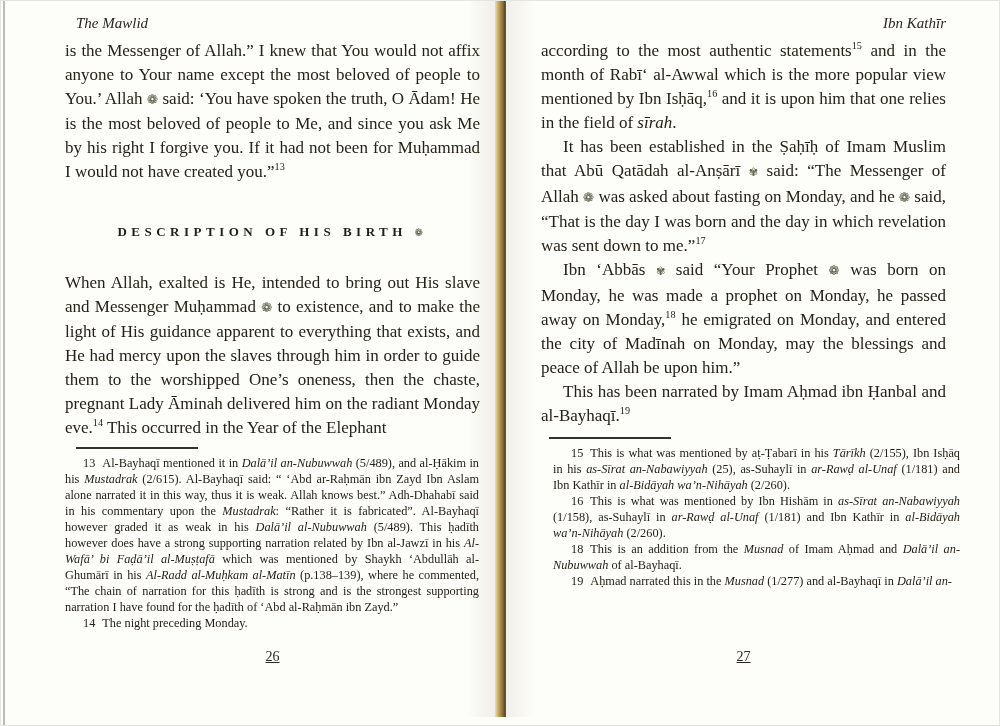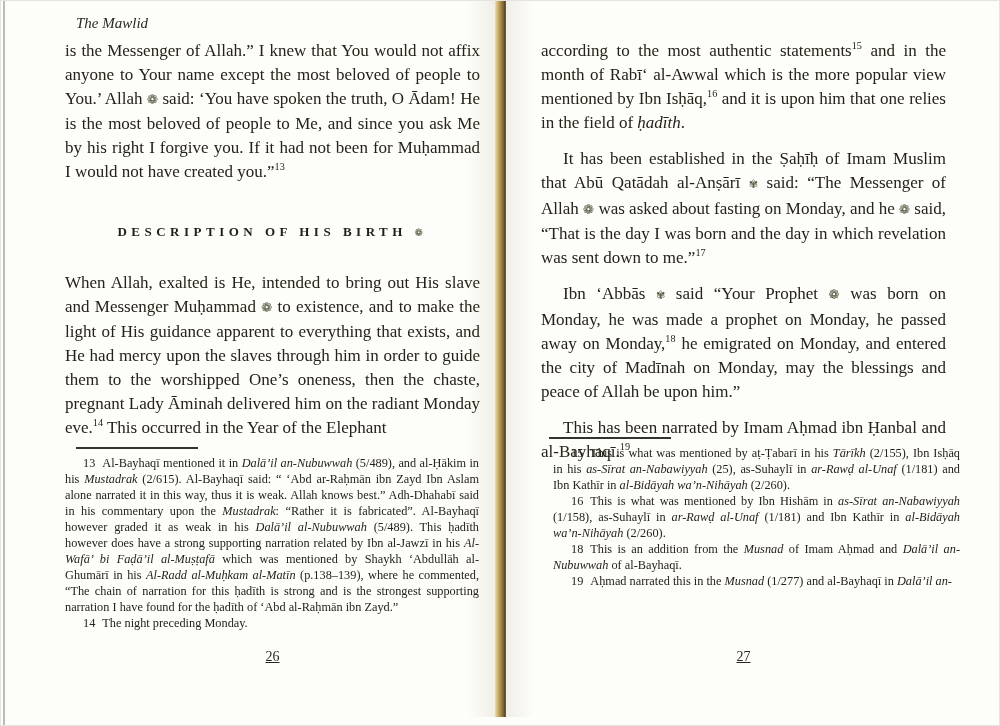--- a/index.html
+++ b/index.html
@@ -75,6 +75,7 @@
   <div class="gutter"></div>
   <div class="shade-r"></div>
 
+  <div class="runhead right">Ibn Kathīr</div>
 
   <div class="main right">
       <p class="para"><span>according to the most authentic statements</span><span class="sup">15</span><span> and in the month of Rabī‘ al-Awwal which is the more popular view mentioned by Ibn Isḥāq,</span><span class="sup">16</span><span> and it is upon him that one relies in the field of </span><span class="i">ḥadīth</span><span>.</span></p>

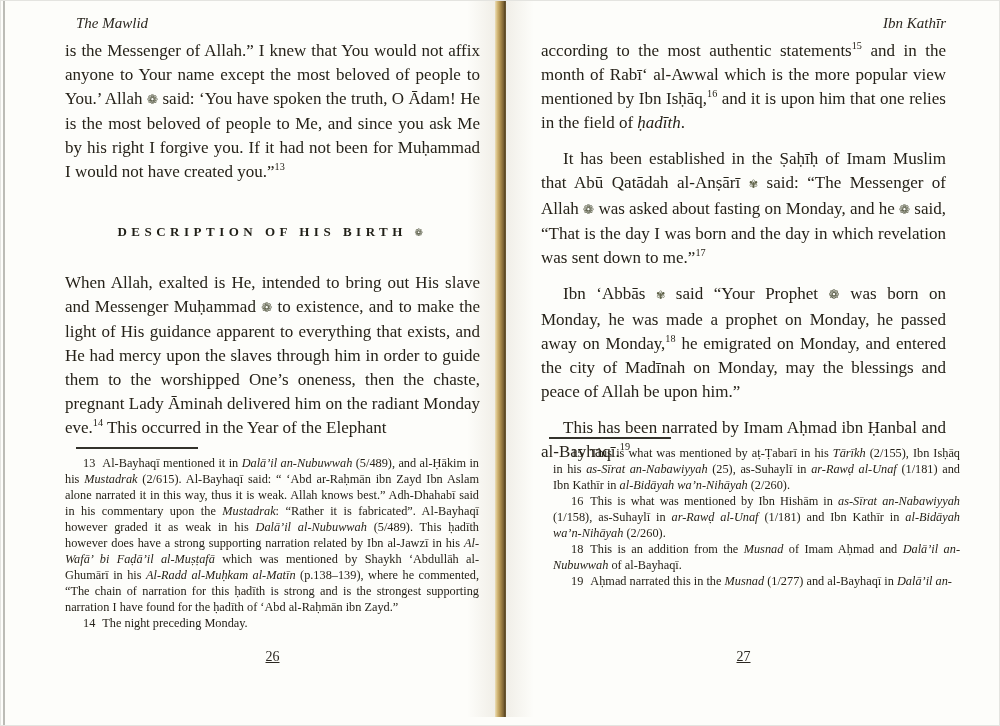--- a/index.html
+++ b/index.html
@@ -78,7 +78,7 @@
   <div class="runhead right">Ibn Kathīr</div>
 
   <div class="main right">
-      <p class="para"><span>according to the most authentic statements</span><span class="sup">15</span><span> and in the month of Rabī‘ al-Awwal which is the more popular view mentioned by Ibn Isḥāq,</span><span class="sup">16</span><span> and it is upon him that one relies in the field of </span><span class="i">ḥadīth</span><span>.</span></p>
+      <p class="para"><span>according to the most authentic statements</span><span class="sup">15</span><span> and in the month of Rabī‘ al-Awwal which is the more popular view mentioned by Ibn Isḥāq,</span><span class="sup">16</span><span> and it is upon him that one relies in the field of </span><span class="i">sīrah</span><span>.</span></p>
       <p class="para indent"><span>It has been established in the Ṣaḥīḥ of Imam Muslim that Abū Qatādah al-Anṣārī </span><span class="orn2">✾</span><span> said: “The Messenger of Allah </span><span class="orn">❁</span><span> was asked about fasting on Monday, and he </span><span class="orn">❁</span><span> said, “That is the day I was born and the day in which revelation was sent down to me.”</span><span class="sup">17</span></p>
       <p class="para indent"><span>Ibn ‘Abbās </span><span class="orn2">✾</span><span> said “Your Prophet </span><span class="orn">❁</span><span> was born on Monday, he was made a prophet on Monday, he passed away on Monday,</span><span class="sup">18</span><span> he emigrated on Monday, and entered the city of Madīnah on Monday, may the blessings and peace of Allah be upon him.”</span></p>
       <p class="para indent"><span>This has been narrated by Imam Aḥmad ibn Ḥanbal and al-Bayhaqī.</span><span class="sup">19</span></p>

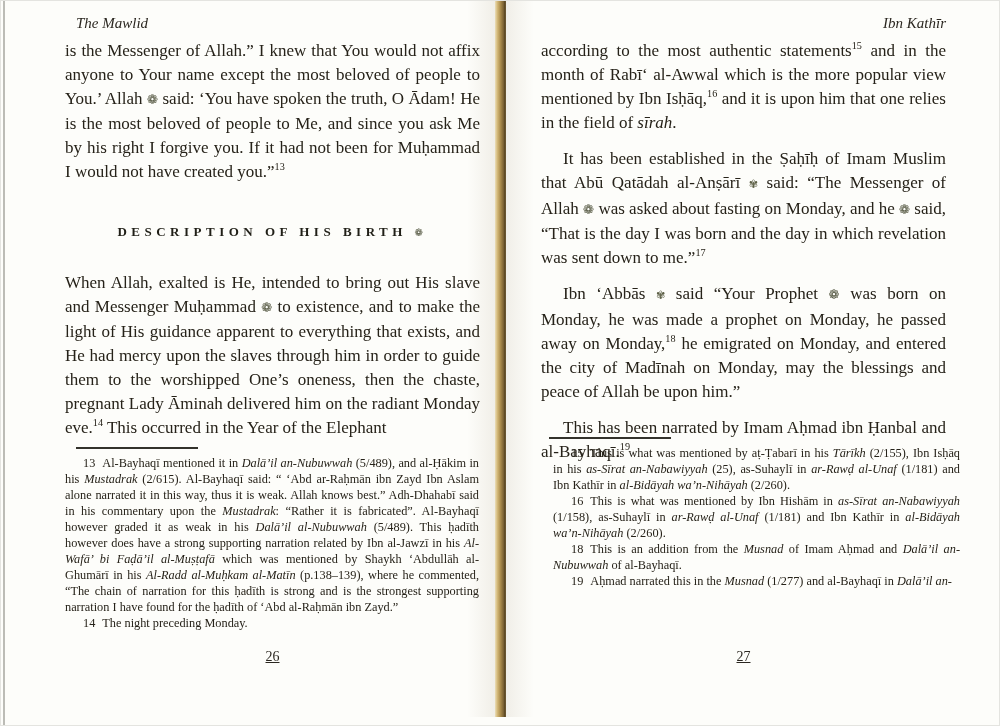--- a/index.html
+++ b/index.html
@@ -22,7 +22,7 @@
   .main.left{left:64px;width:415px;}
   .main.right{left:540px;width:405px;}
   .para{margin:0;}
-  .indent{text-indent:22px;margin-top:12px;}
+  .indent{text-indent:22px;}
 
   .section-heading{margin:36px 0 26px;text-align:center;font-size:13px;font-weight:bold;
     letter-spacing:4.5px;color:#201f17;}

